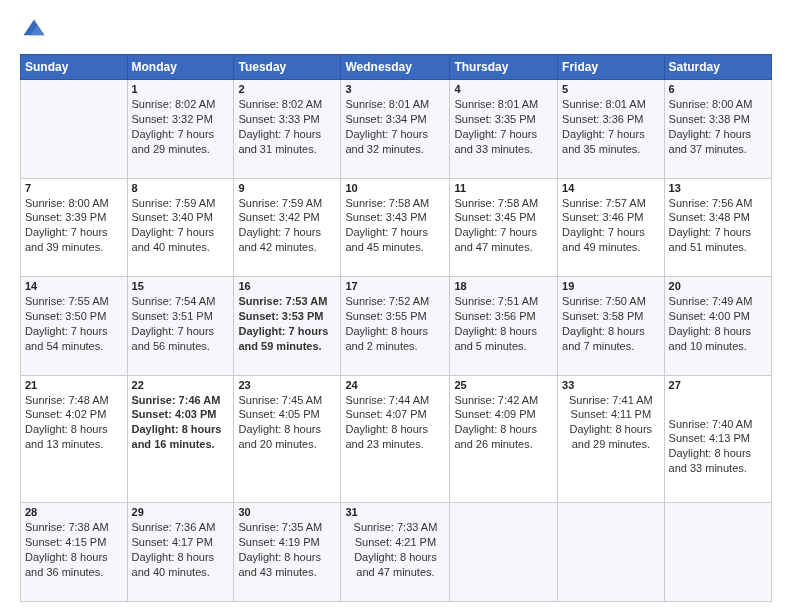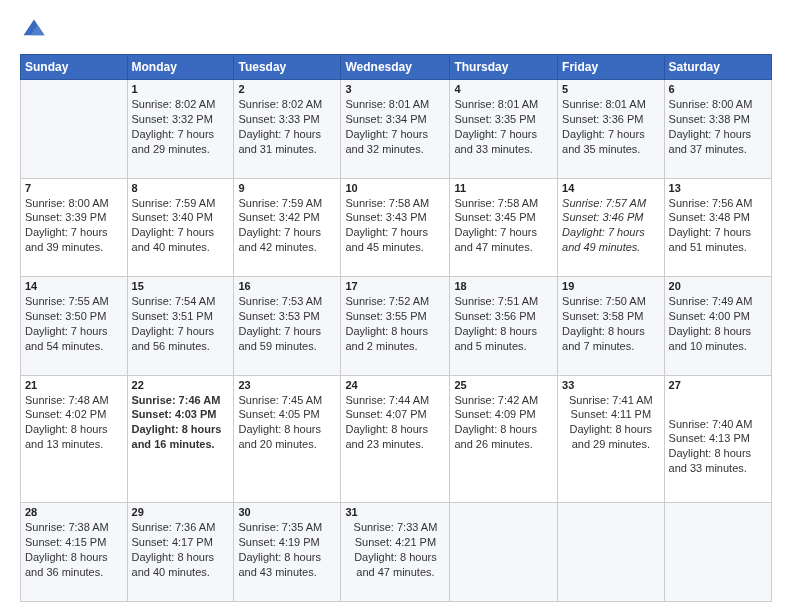--- a/index.html
+++ b/index.html
@@ -215,7 +215,7 @@
           </td>
           <td>
             <span class="day-number">14</span>
-            <div class="day-info" style="white-space: pre-line; font-style: italic;">Sunrise: 7:57 AM
+            <div class="day-info" style="white-space: pre-line;">Sunrise: 7:57 AM
 Sunset: 3:46 PM
 Daylight: 7 hours
 and 49 minutes.</div>

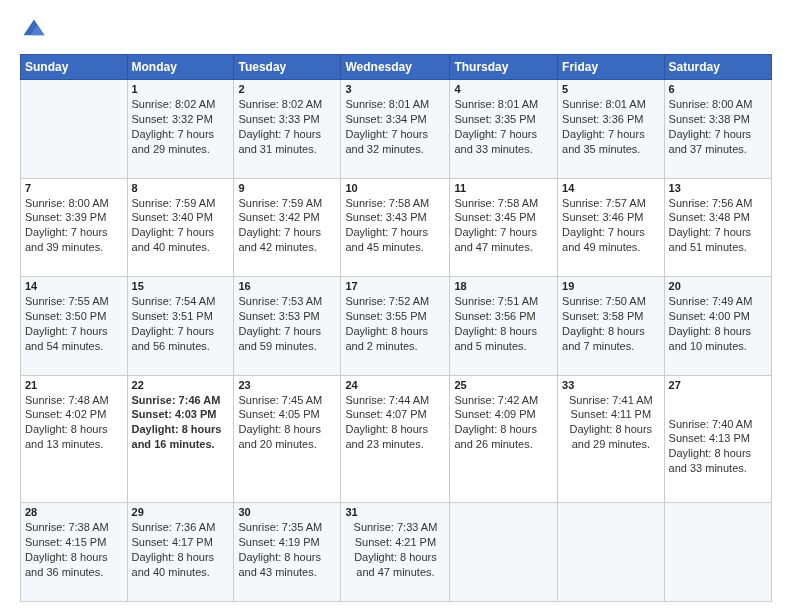--- a/index.html
+++ b/index.html
@@ -245,7 +245,7 @@
           </td>
           <td>
             <span class="day-number">16</span>
-            <div class="day-info" style="white-space: pre-line;">Sunrise: 7:53 AM
+            <div class="day-info" style="white-space: pre-line; font-weight: bold;">Sunrise: 7:53 AM
 Sunset: 3:53 PM
 Daylight: 7 hours
 and 59 minutes.</div>

